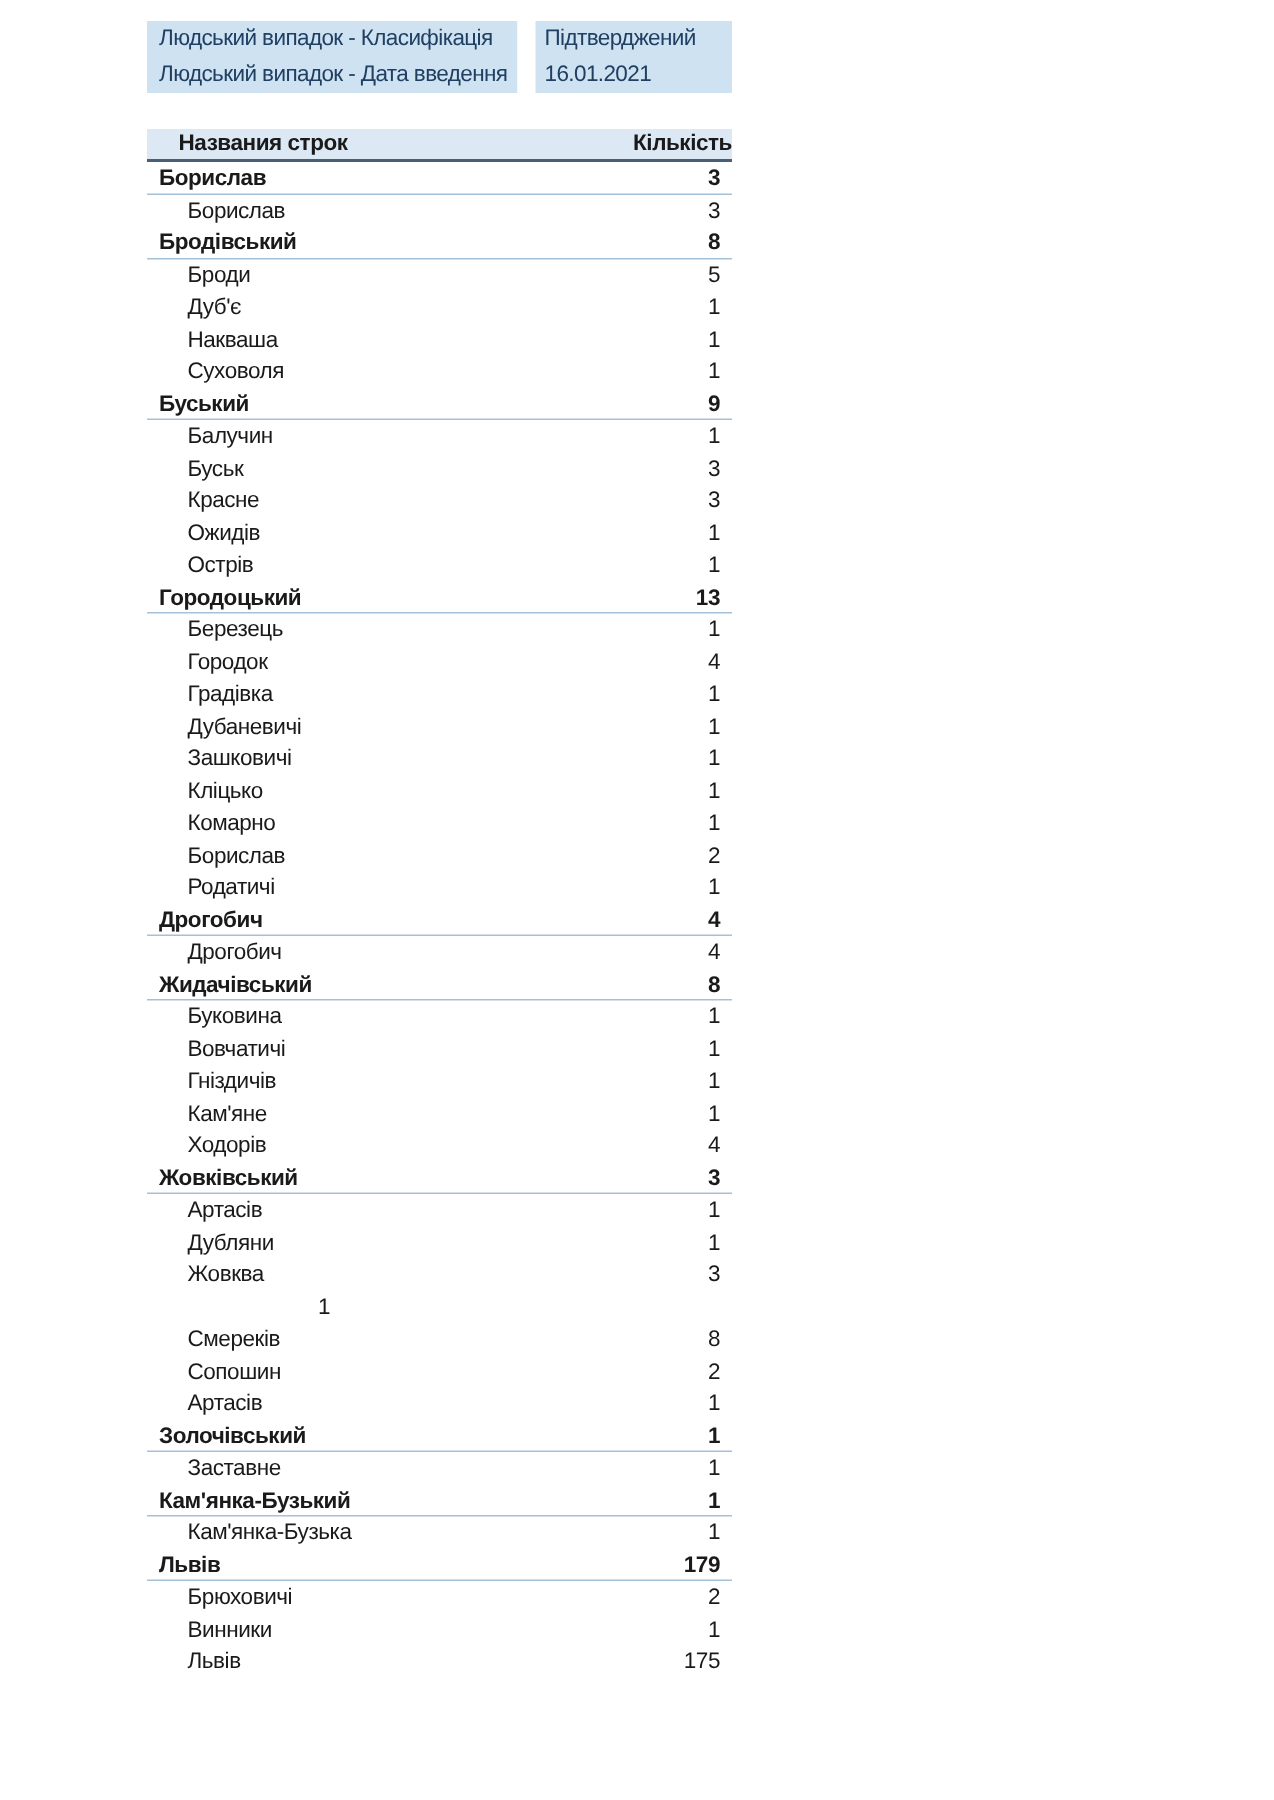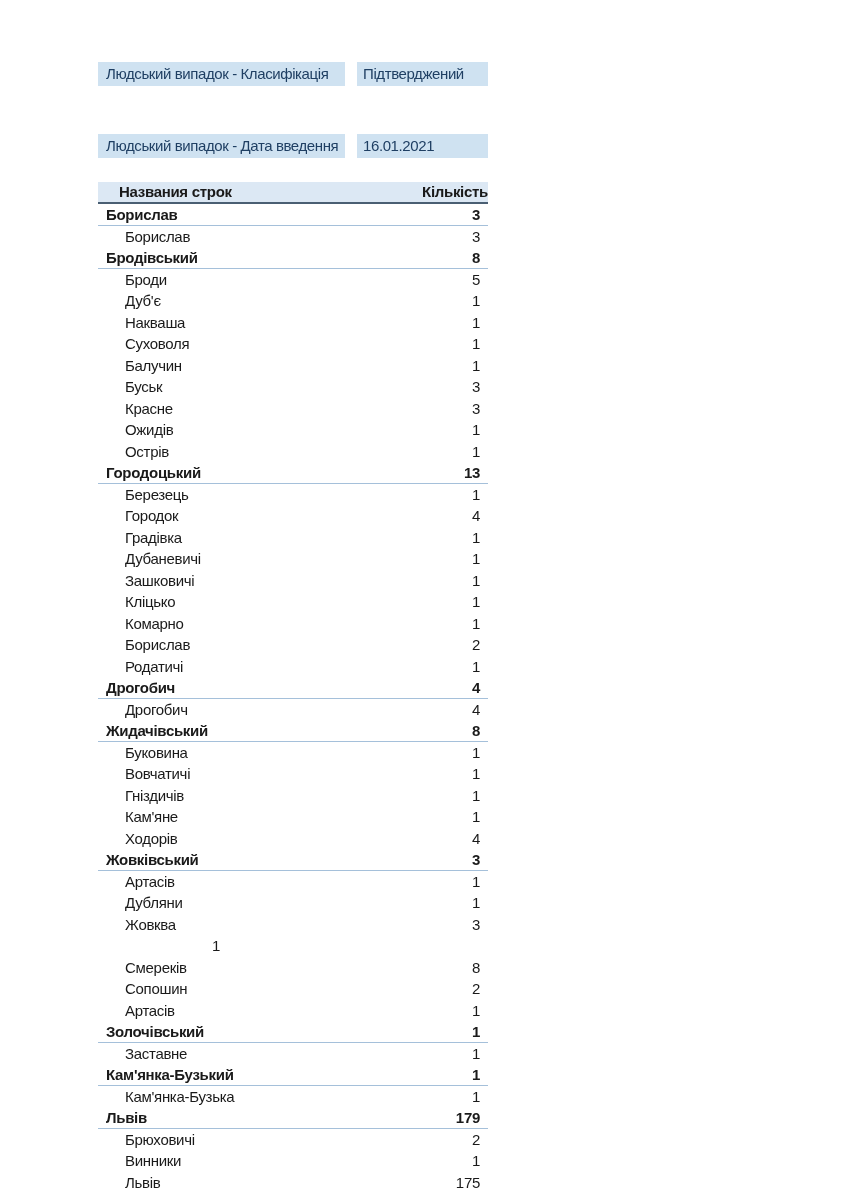--- a/index.html
+++ b/index.html
@@ -12,7 +12,7 @@
 
   
   .filter-row { display:flex; height:24px; line-height:24px; font-size:15px;
-    color:var(--filter-text); letter-spacing:-0.4px;margin-top:48px; }
+    color:var(--filter-text); letter-spacing:-0.4px; }
   .filter-label { width:247px; background:var(--filter-bg); padding-left:8px;
     box-sizing:border-box; white-space:nowrap; overflow:visible; }
   .filter-gap { width:12px; background:#ffffff; }

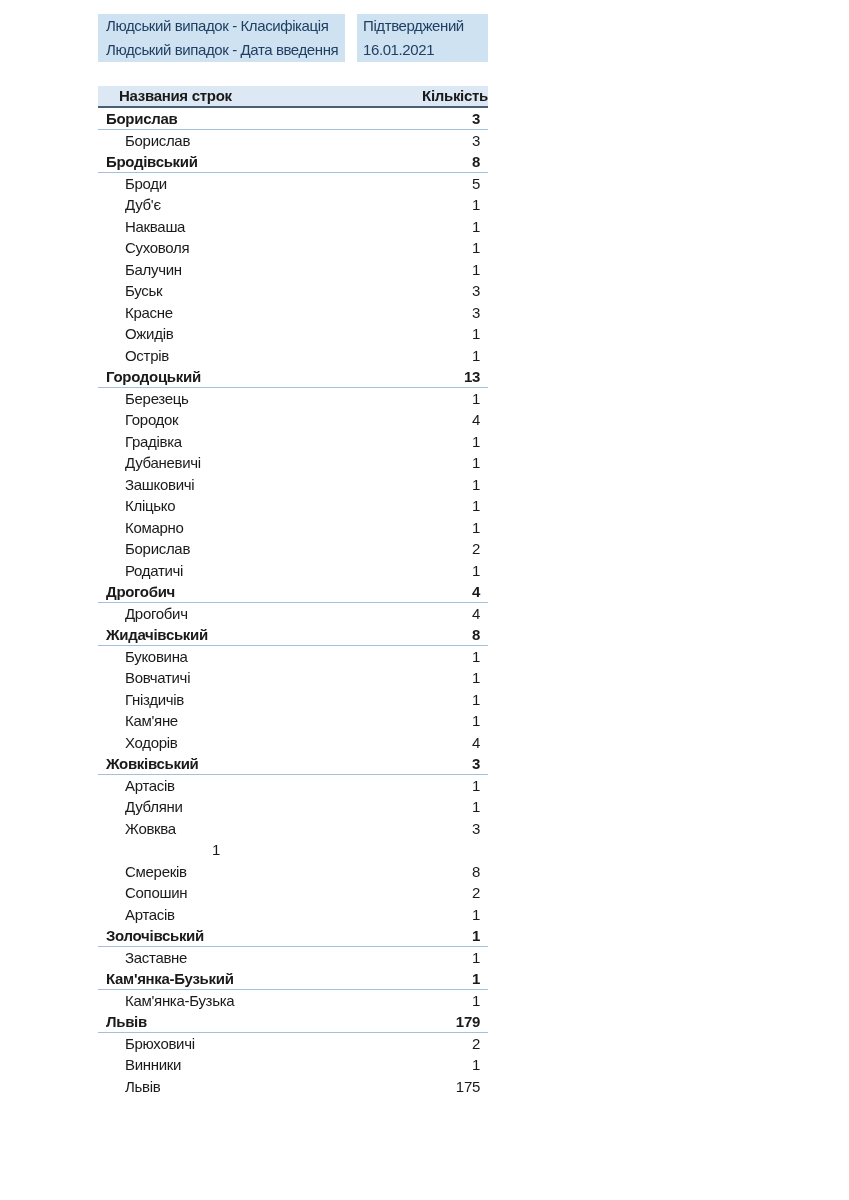--- a/index.html
+++ b/index.html
@@ -90,6 +90,10 @@
           <div class="name">Суховоля</div>
           <div class="count">1</div>
         </div>
+        <div class="row group">
+          <div class="name">Буський</div>
+          <div class="count">9</div>
+        </div>
         <div class="row item">
           <div class="name">Балучин</div>
           <div class="count">1</div>

